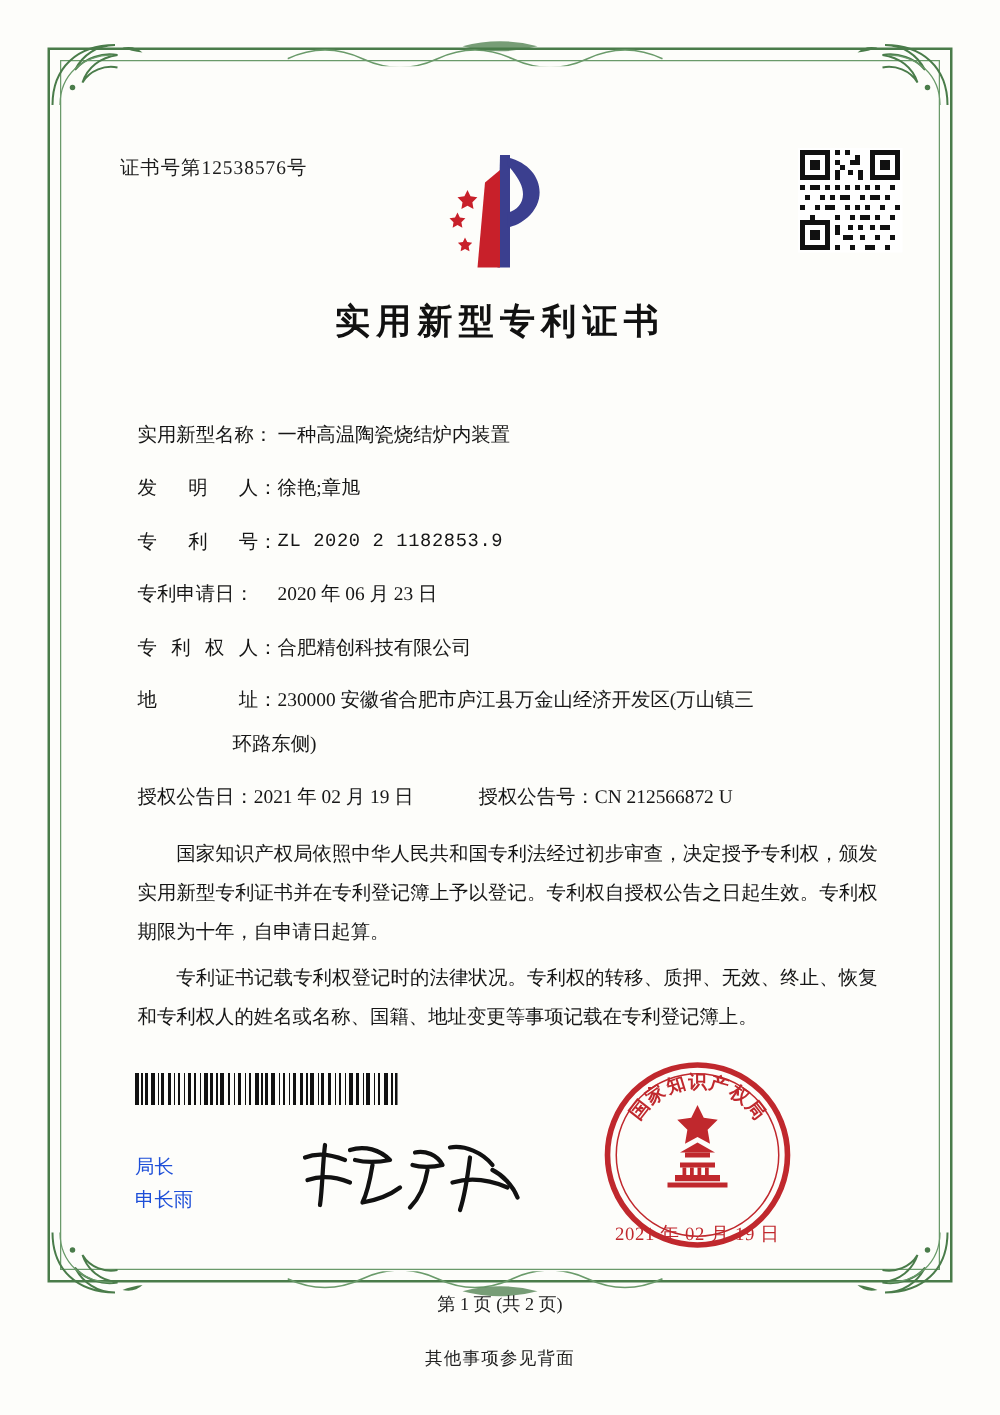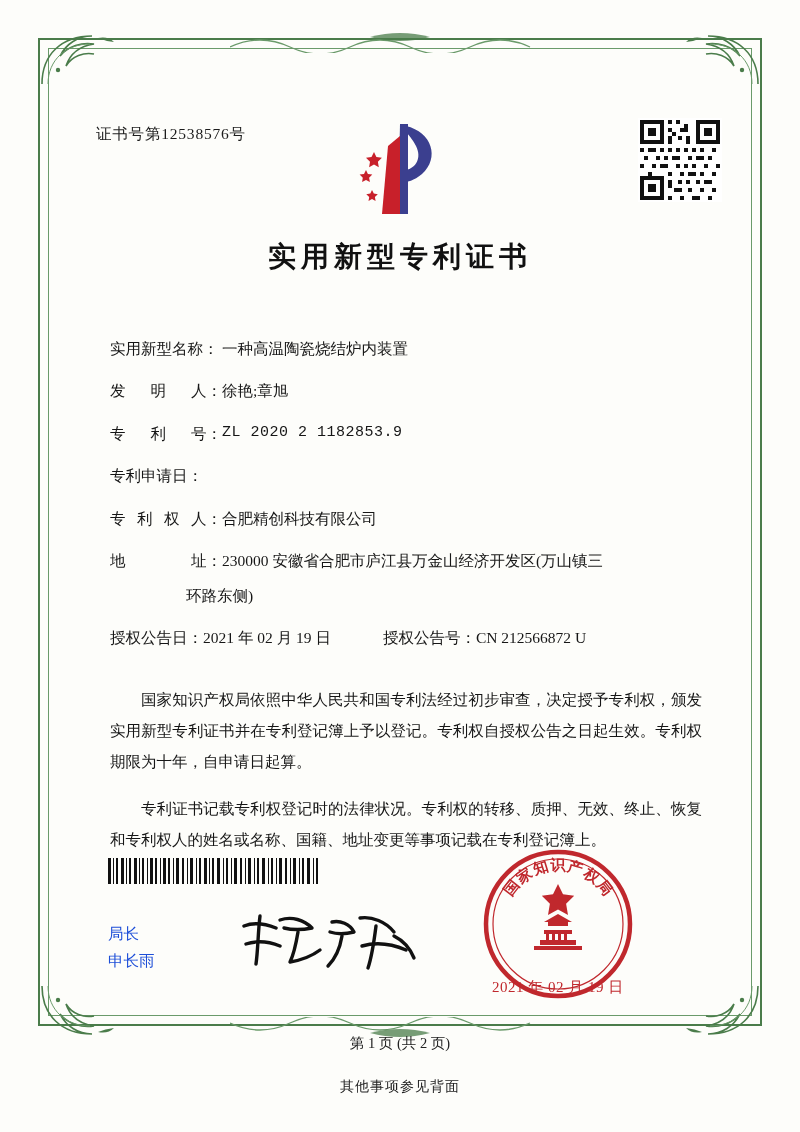--- a/index.html
+++ b/index.html
@@ -108,7 +108,7 @@
   }
   .frow {
     display: flex;
-    align-items: center;
+    align-items: flex-end;
     margin-bottom: 13px;
     white-space: nowrap;
   }

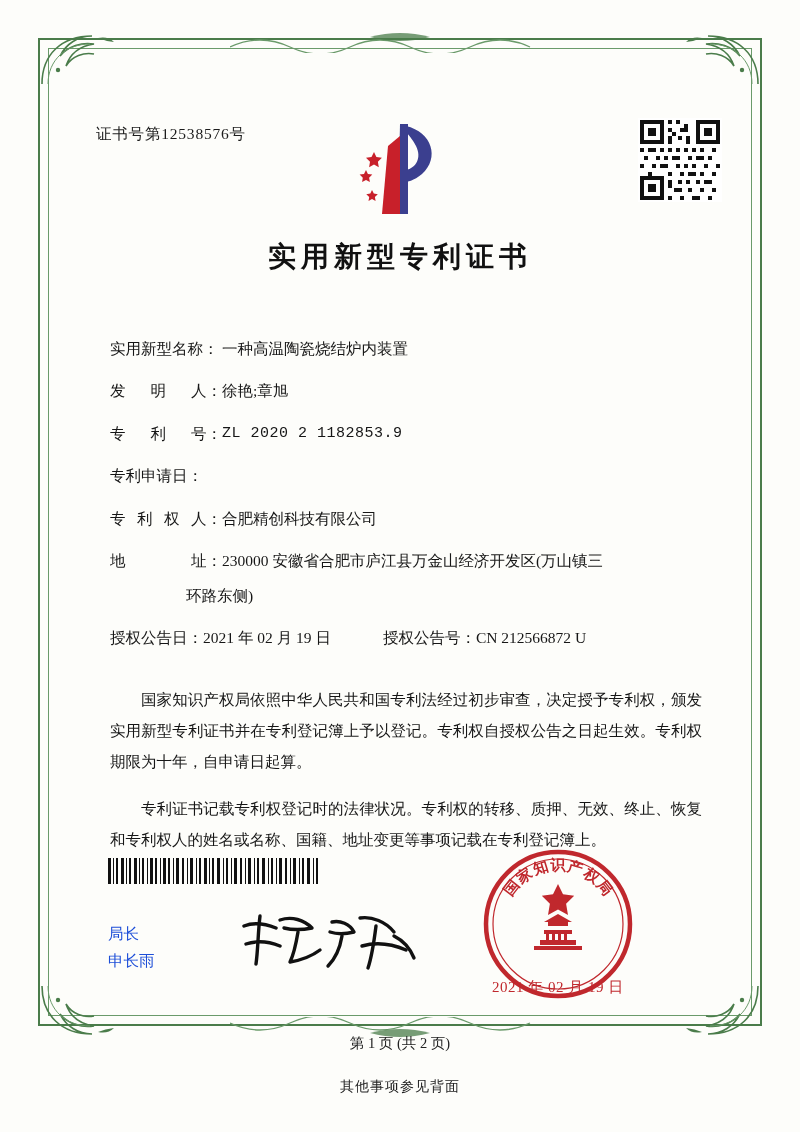--- a/index.html
+++ b/index.html
@@ -390,6 +390,7 @@
 
     <div class="frow">
       <div class="flabel">专利申请日：</div>
+      <div class="fvalue">2020 年 06 月 23 日</div>
     </div>
 
     <div class="frow">

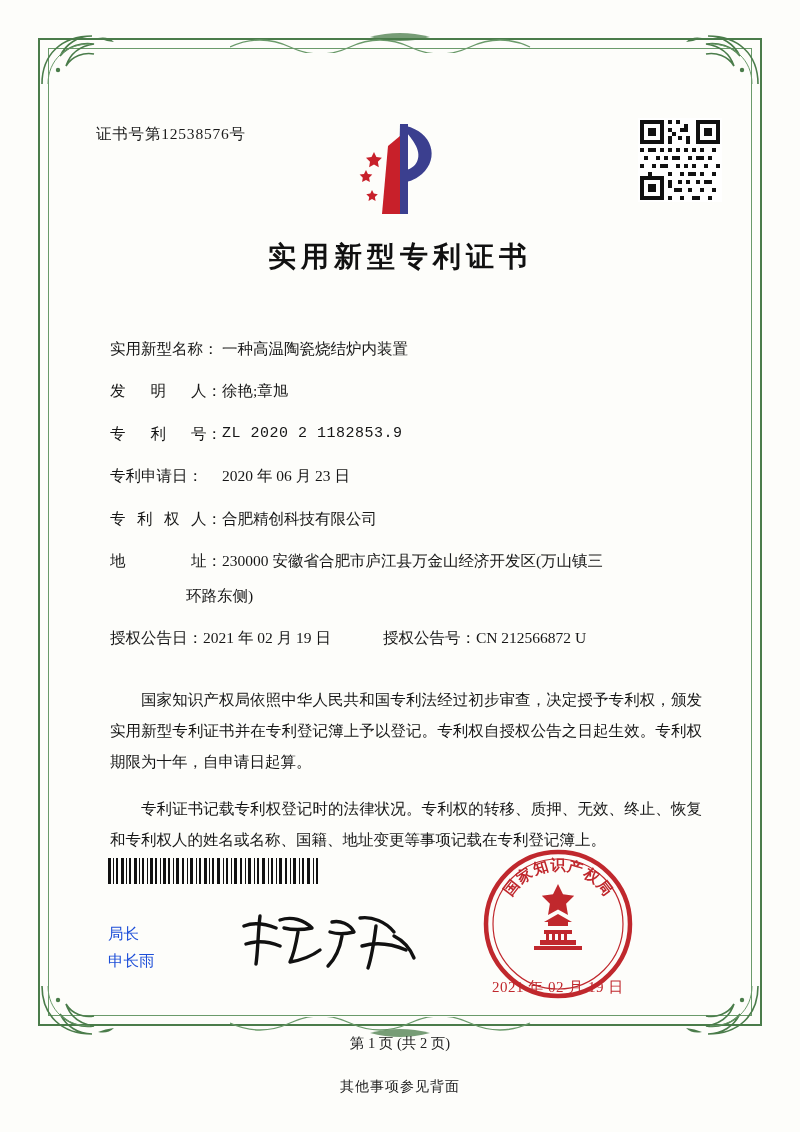--- a/index.html
+++ b/index.html
@@ -159,7 +159,7 @@
     text-align: justify;
     color: #161616;
   }
-  .para { text-indent: 2em; margin: 16px 0 6px 0; }
+  .para { text-indent: 2em; margin: 0 0 6px 0; }
 
   
   .barcode {

